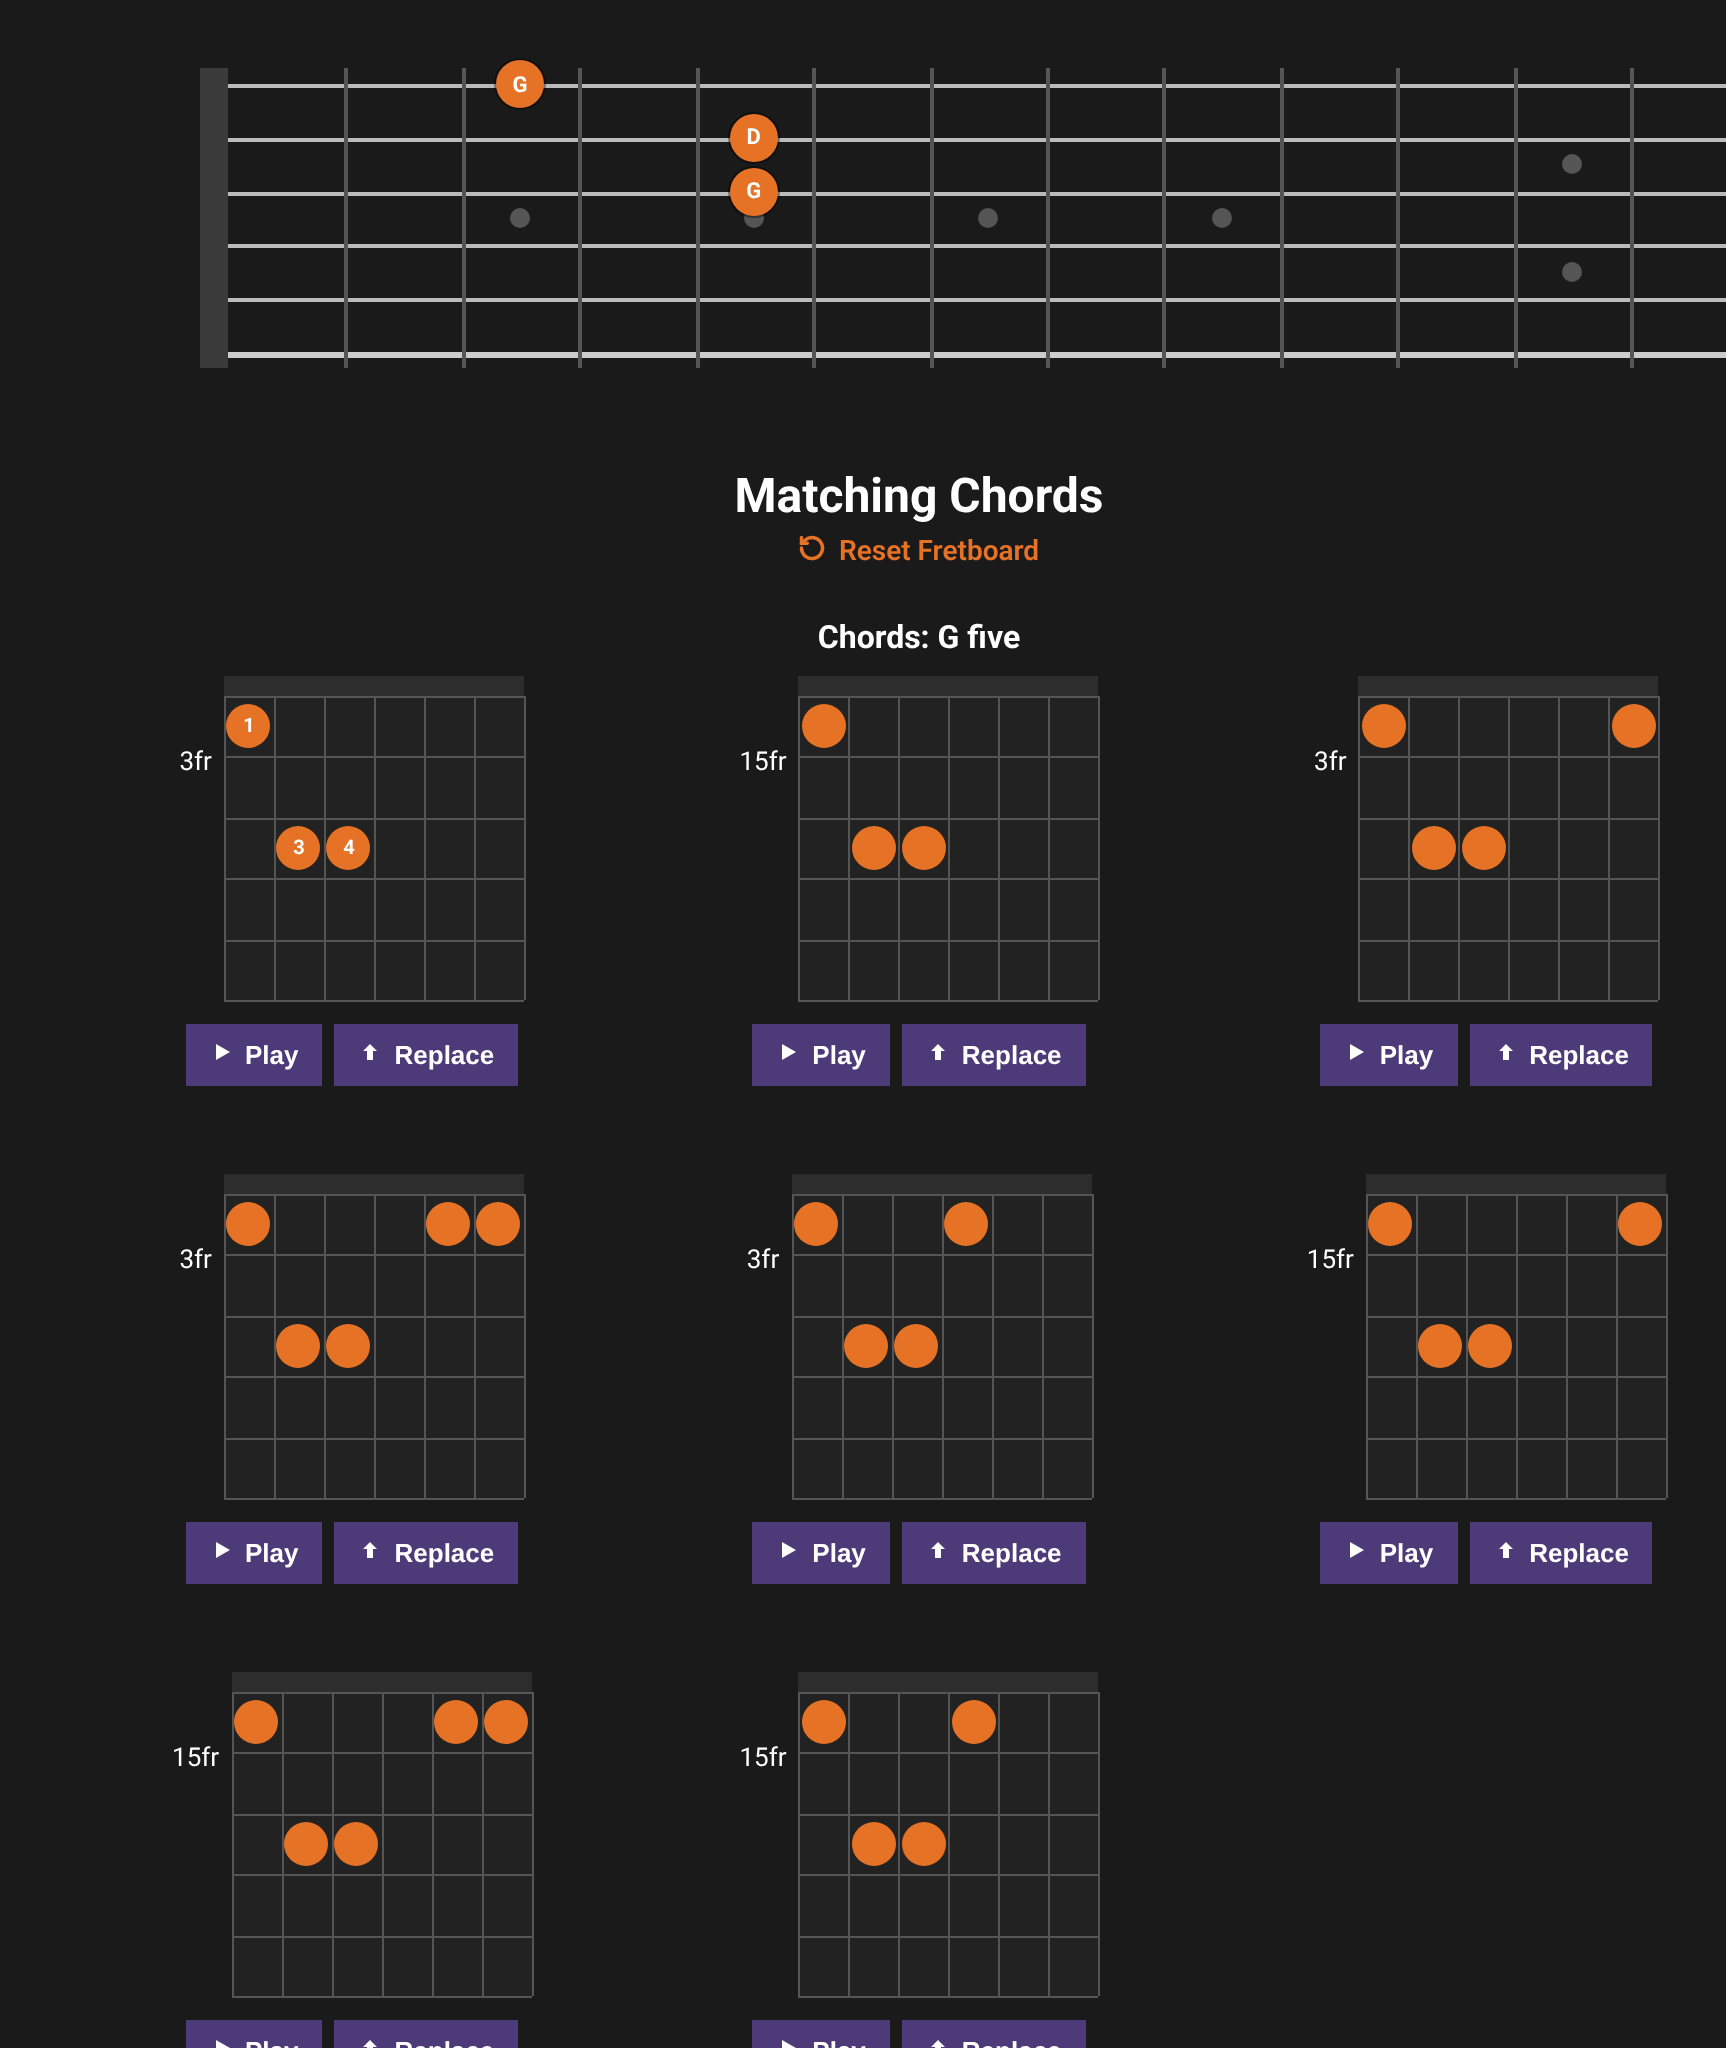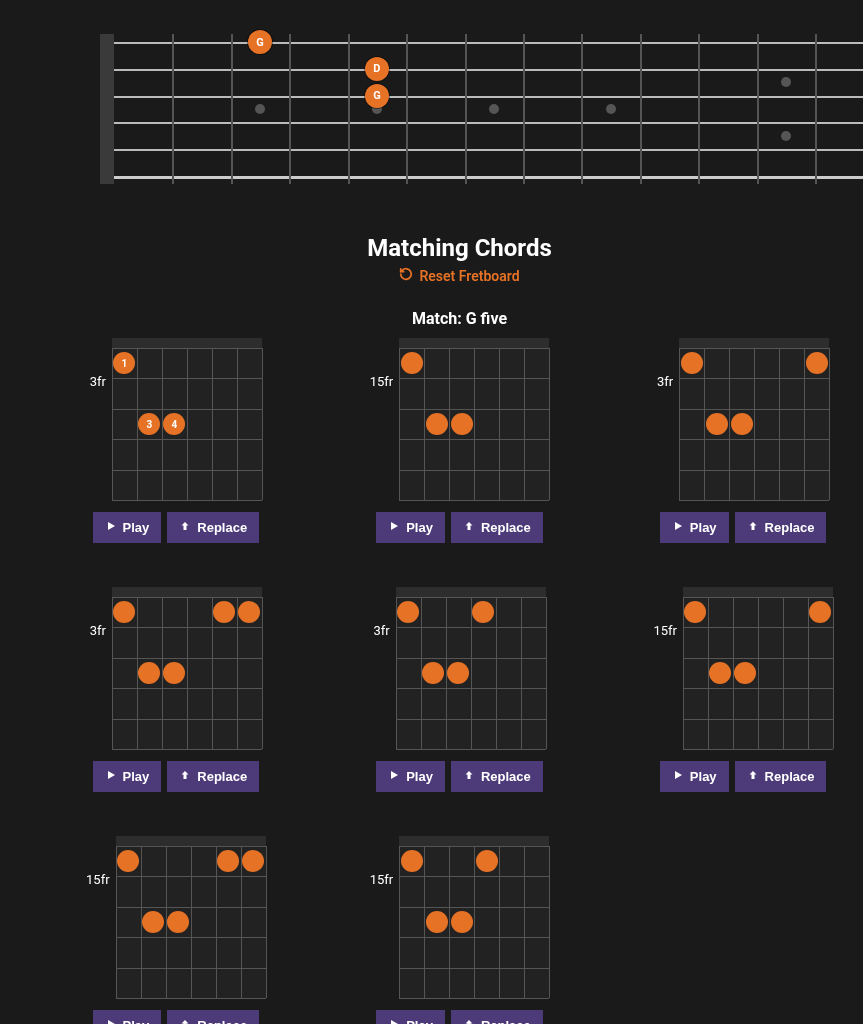--- a/index.html
+++ b/index.html
@@ -91,7 +91,7 @@
   </div>
 
   <div class="match">
-    <span>Match: </span><span>G five</span>
+    <span>Chords: </span><span>G five</span>
   </div>
 
   <div class="cards" id="cards">

